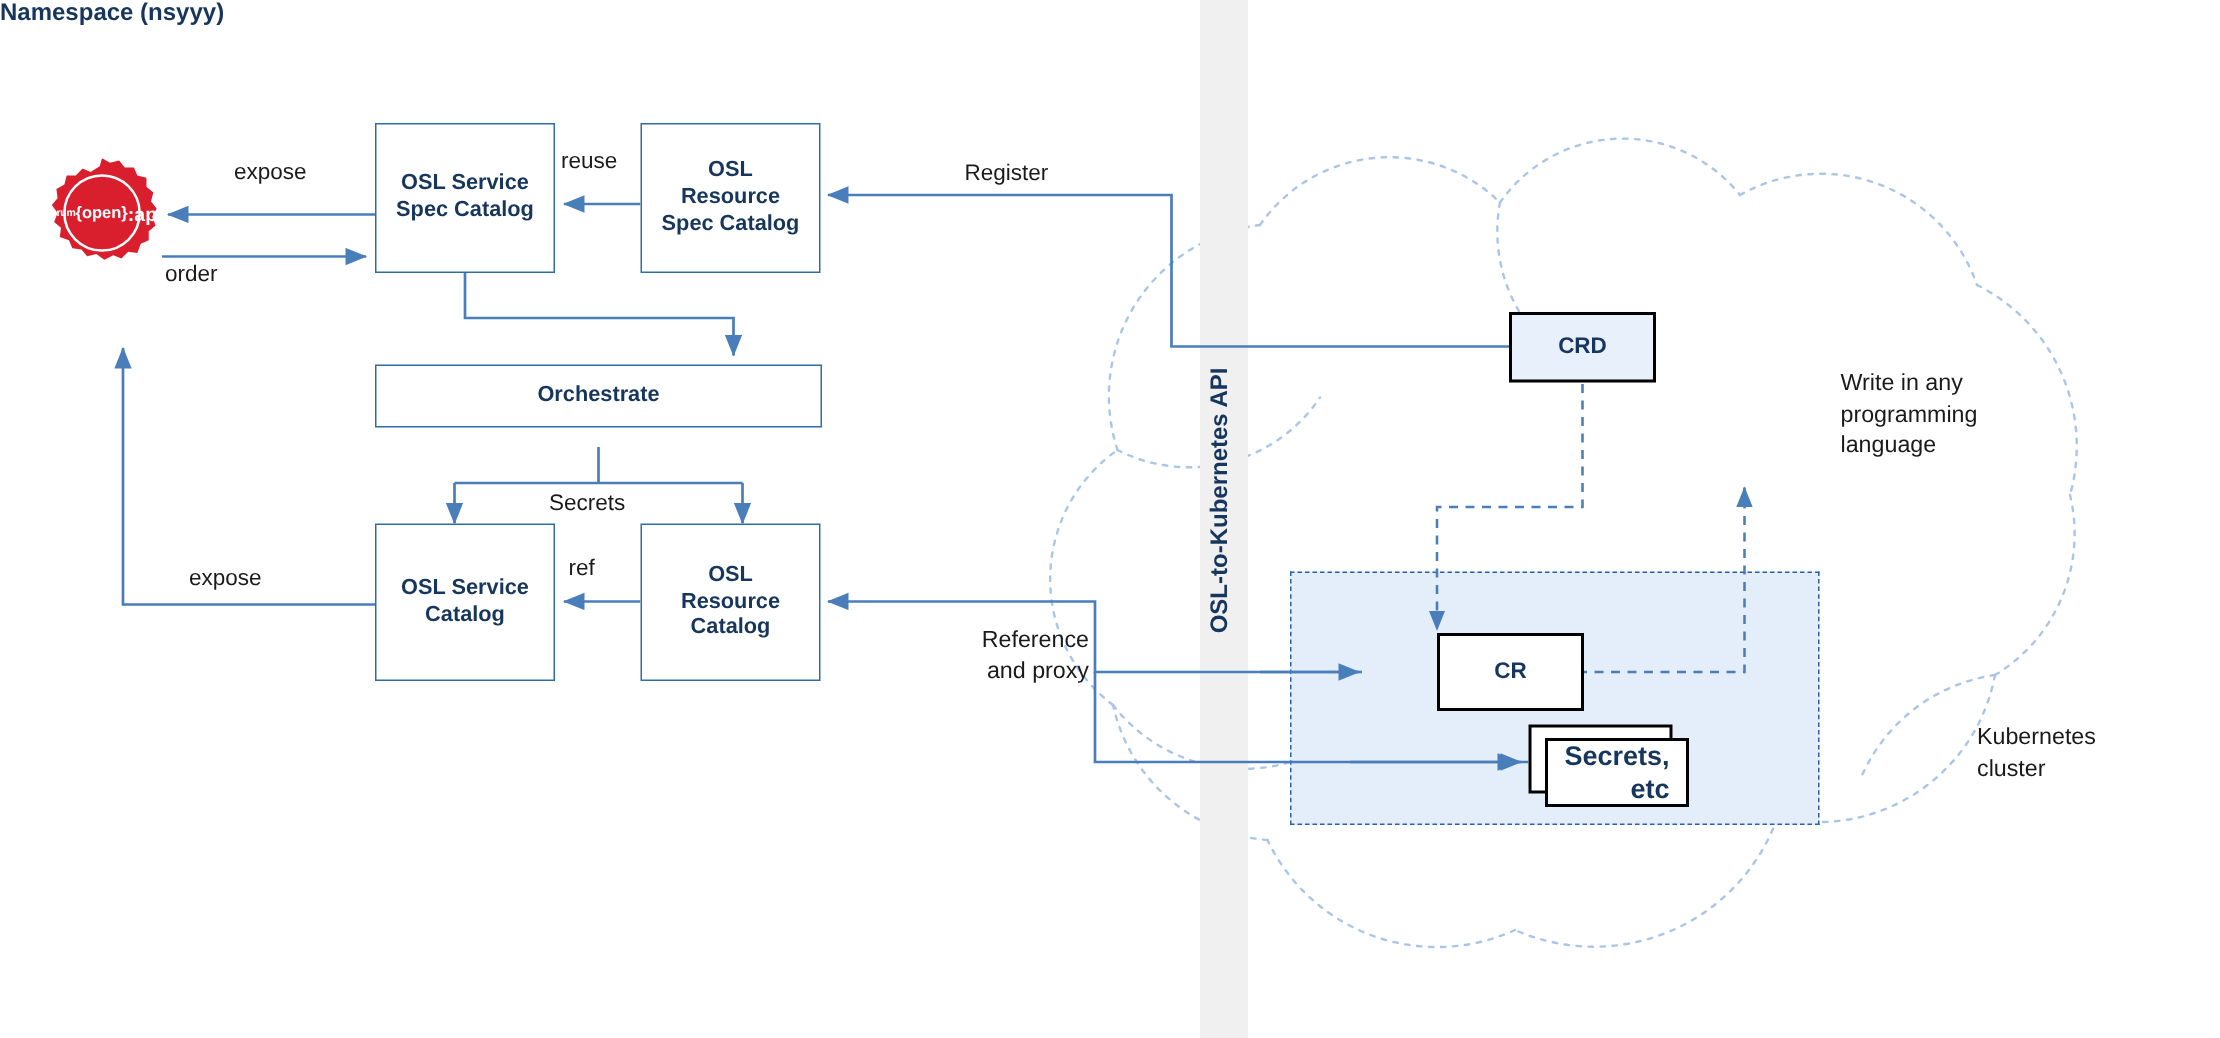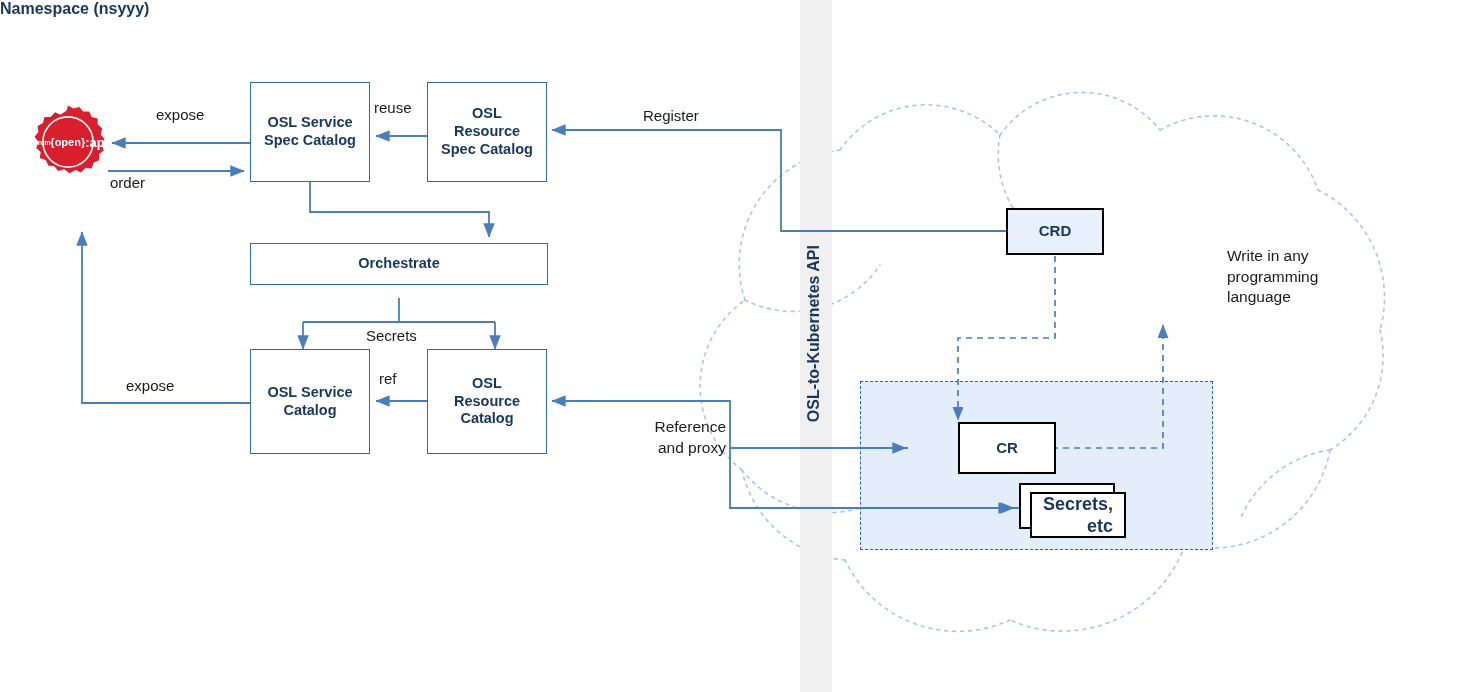--- a/index.html
+++ b/index.html
@@ -237,6 +237,8 @@
 programming
 language</div>
 
+  <div class="label ann" style="left:1318px; top:482px; width:130px;">Kubernetes
+cluster</div>
 
 </div>
 

